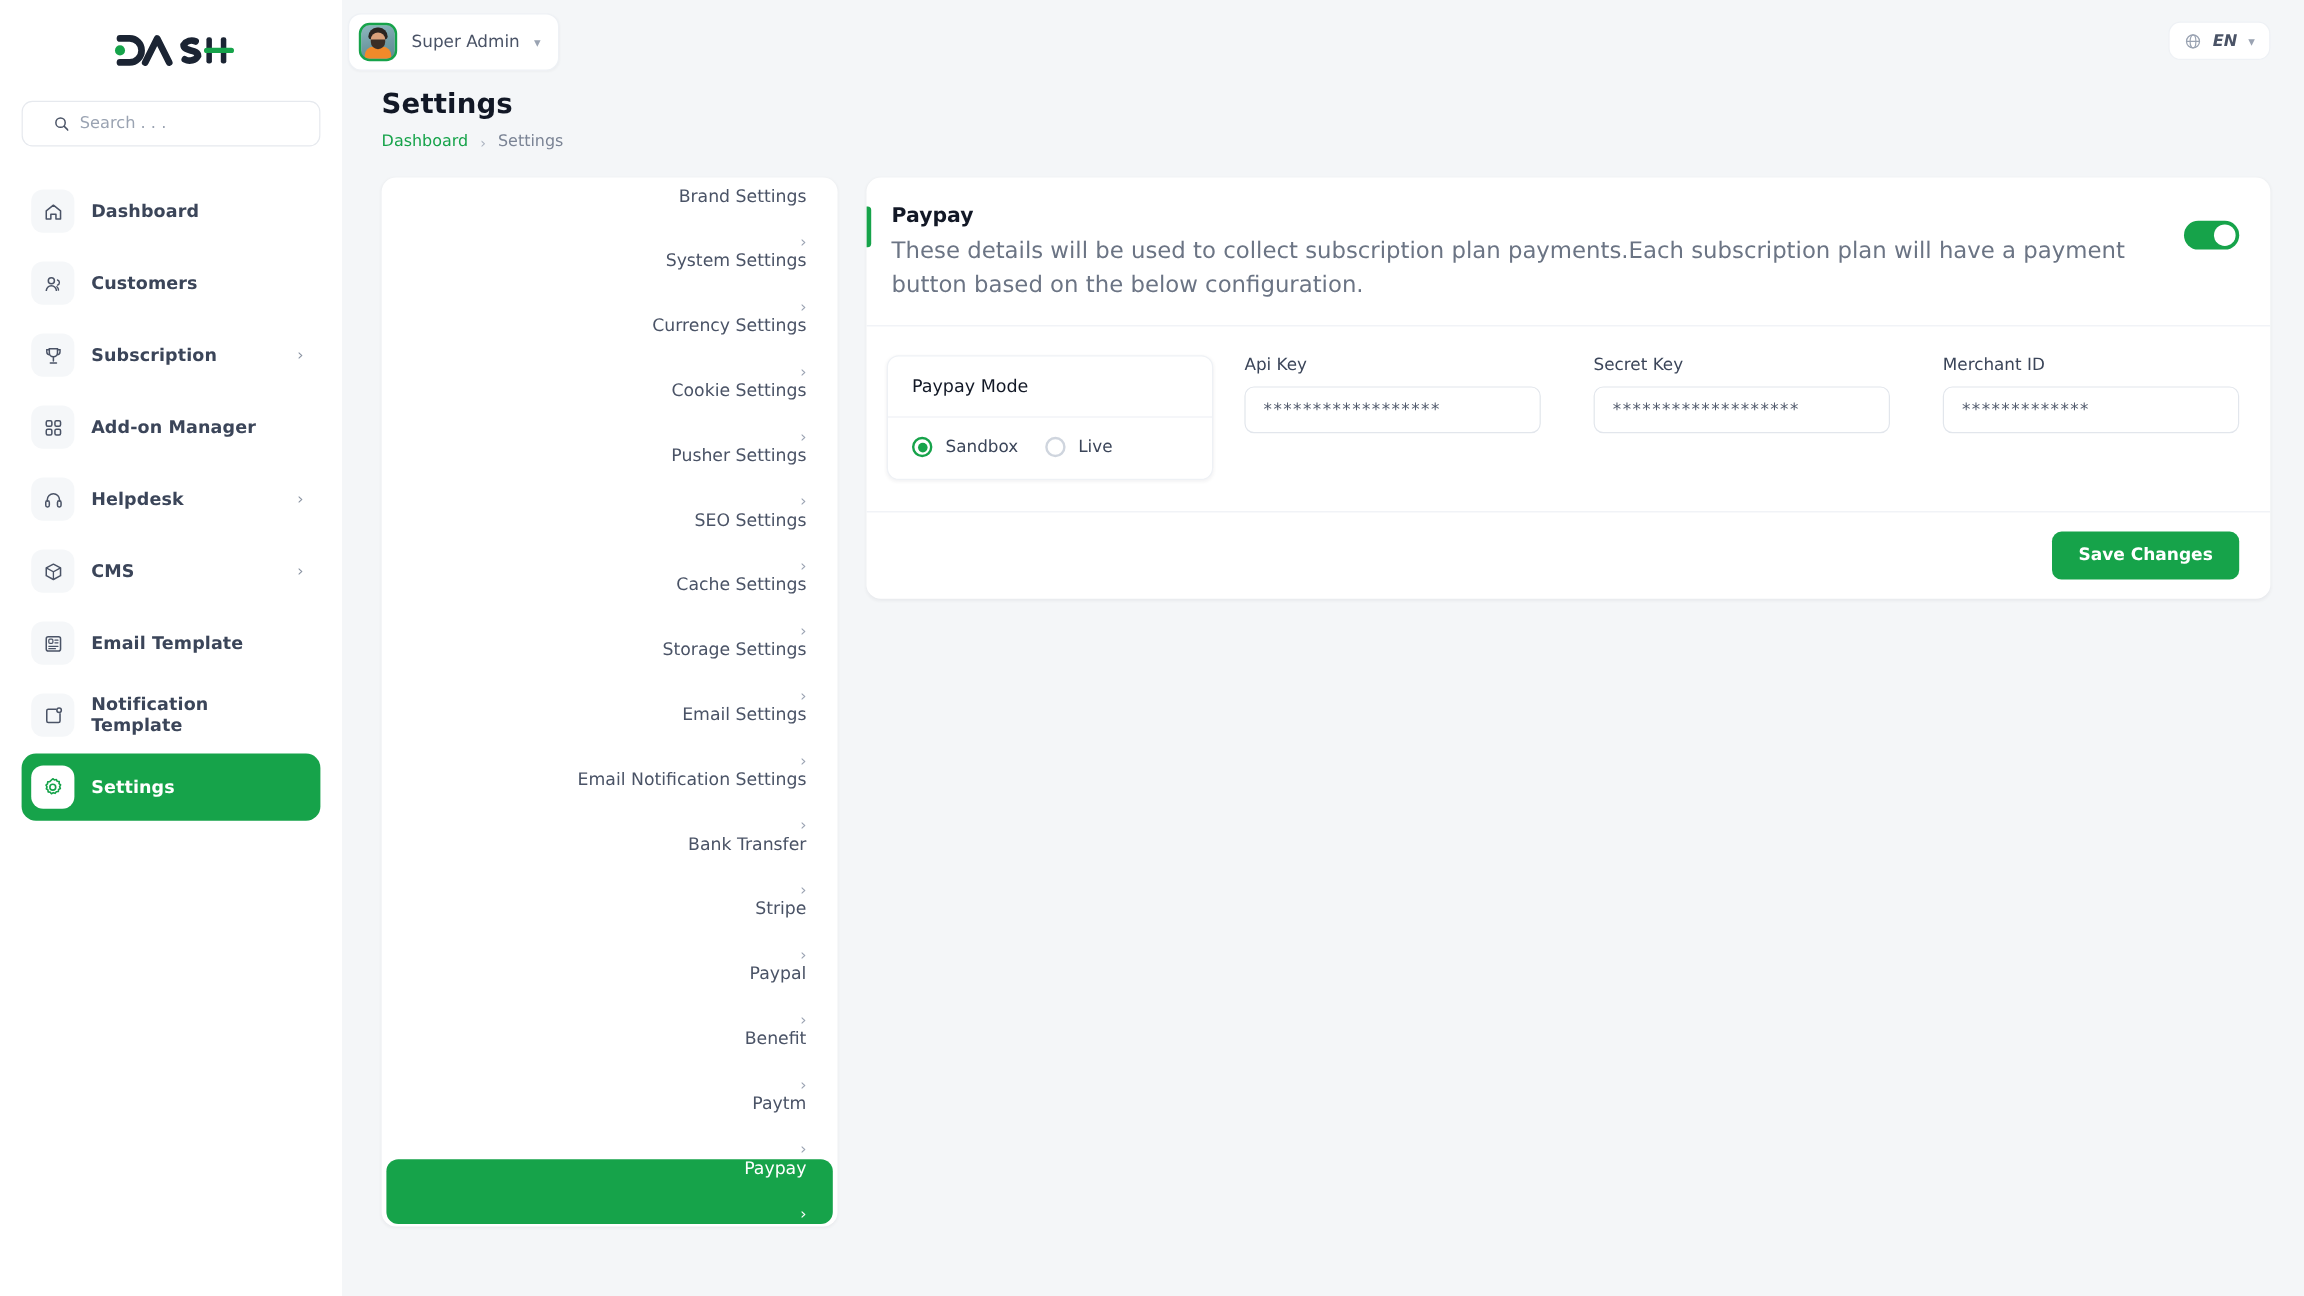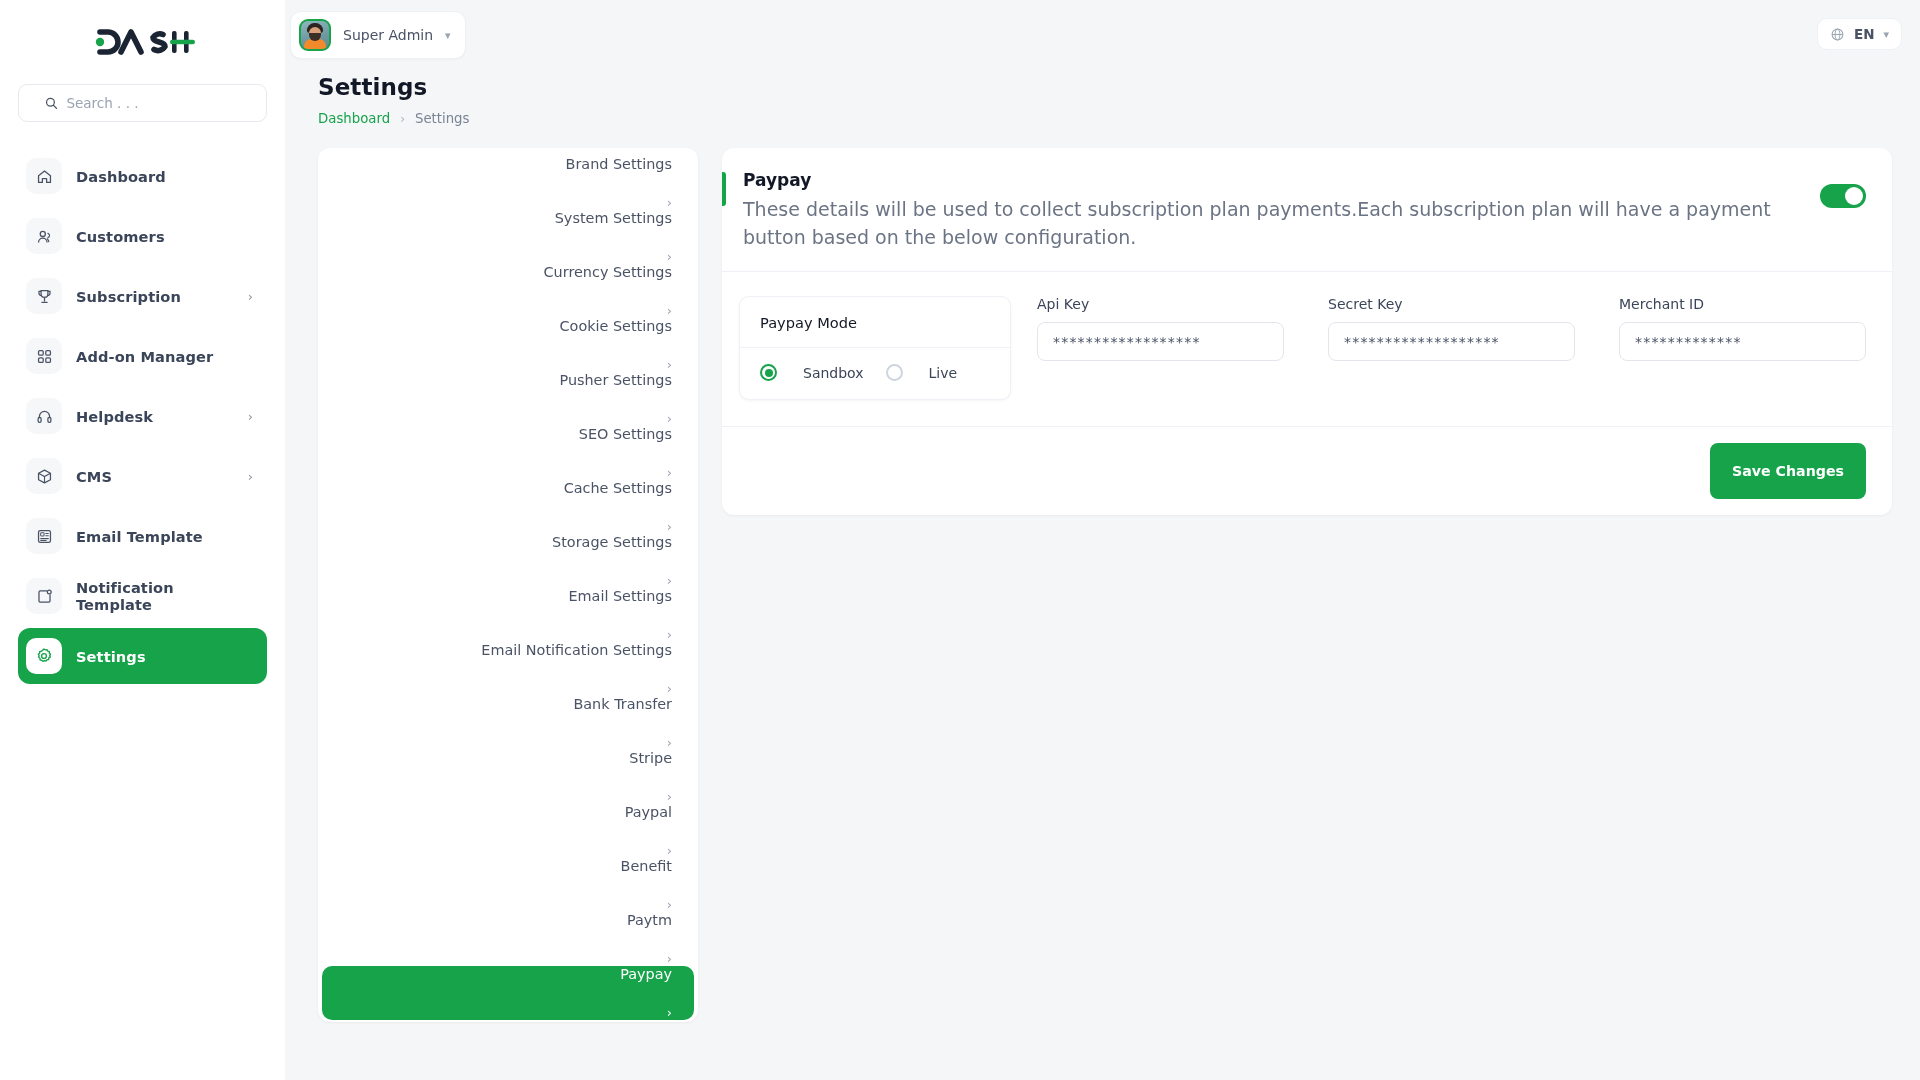--- a/index.html
+++ b/index.html
@@ -95,11 +95,12 @@
   .chev { color:#9aa3b2; font-size: 11px; }
 
   .lang-chip {
-    position: absolute; right: 18px; top: 18px;
+    position: absolute; right: 28px; top: 18px;
     display: flex; align-items: center; gap: 9px;
     background: #ffffff; border: 1px solid #eef1f5;
     border-radius: 10px; padding: 7px 12px;
     cursor: pointer;
+    font-style: italic;
   }
   .lang-code { font-size: 13.5px; color: #4a5366; font-weight: 600; }
 

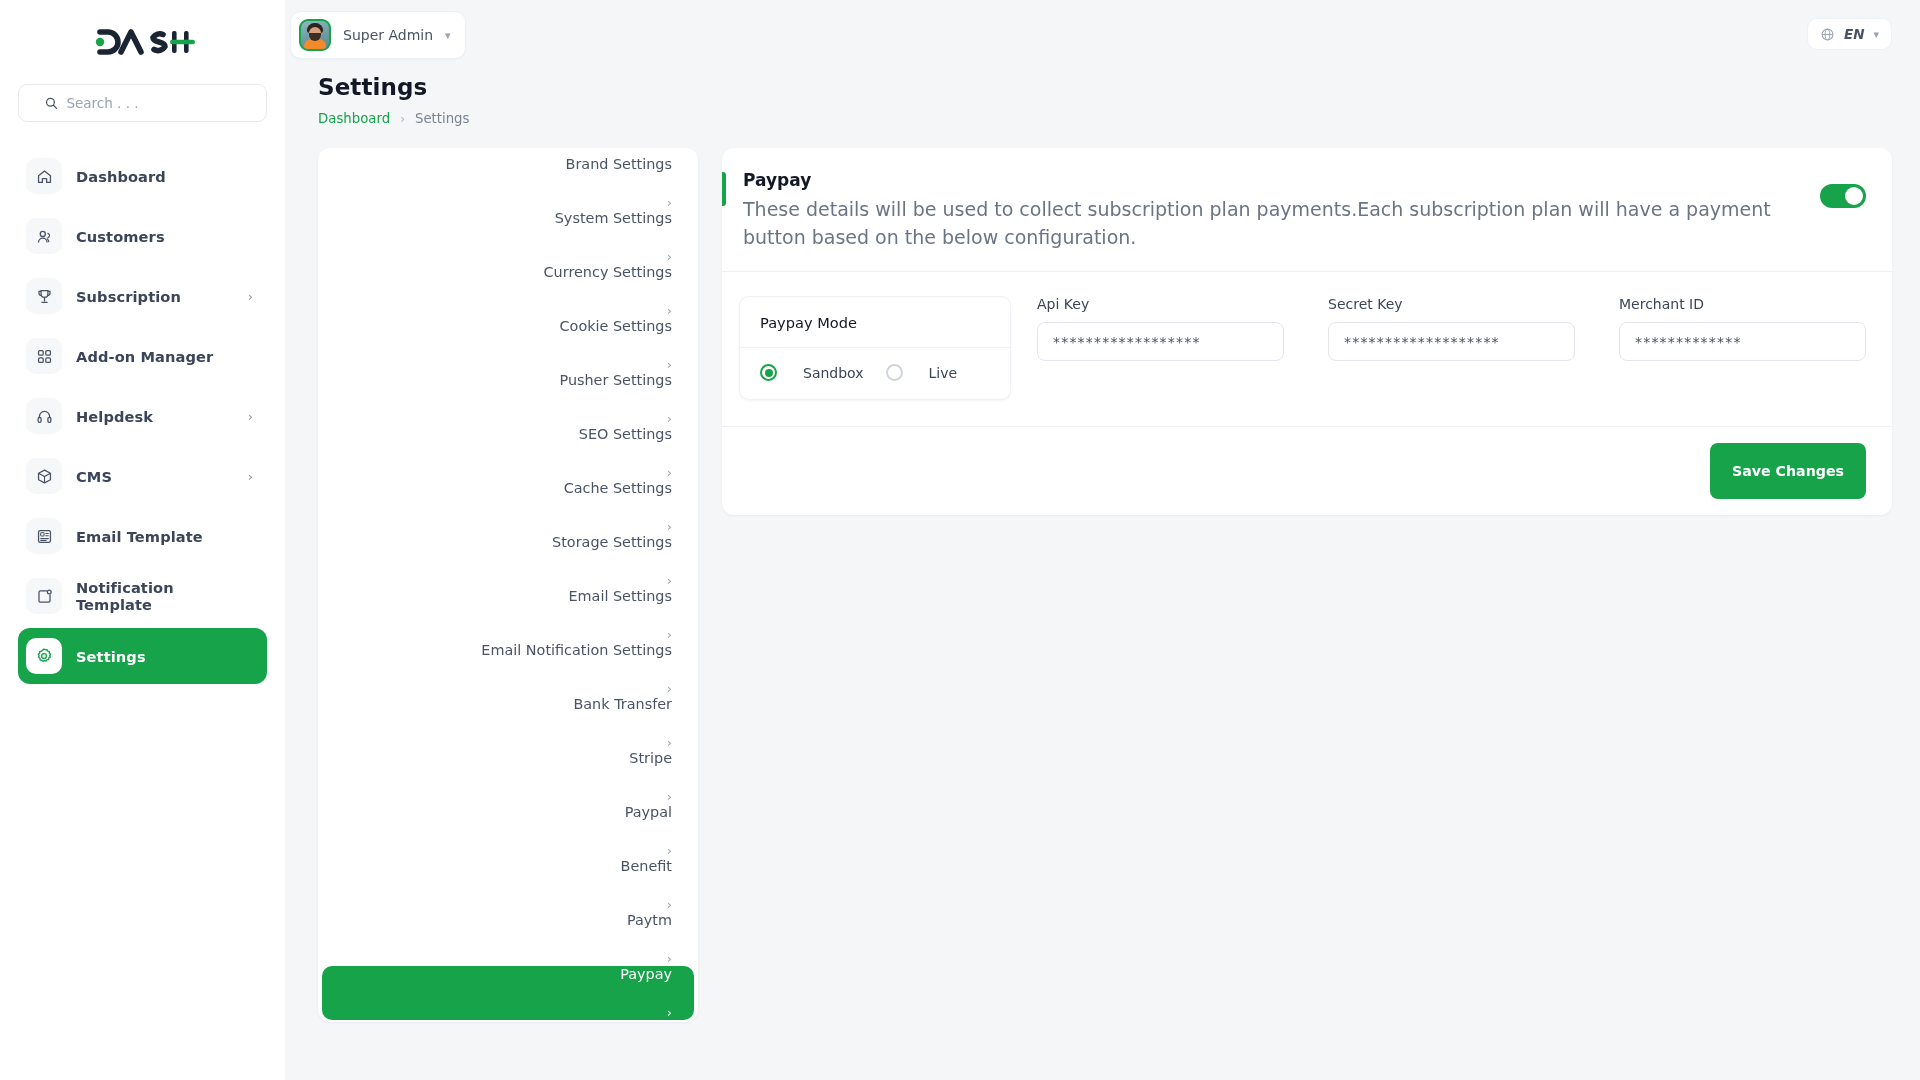--- a/index.html
+++ b/index.html
@@ -188,7 +188,7 @@
     border-bottom: 1px solid #eef1f5;
   }
   .mode-card-body { padding: 16px 20px 18px 20px; display: flex; align-items: center; gap: 22px; }
-  .radio { display: flex; align-items: center; gap: 26px; cursor: pointer; }
+  .radio { display: flex; align-items: center; gap: 11px; cursor: pointer; }
   .radio .dot {
     width: 17px; height: 17px; border-radius: 50%;
     border: 2px solid #cfd5de; background: #fff;

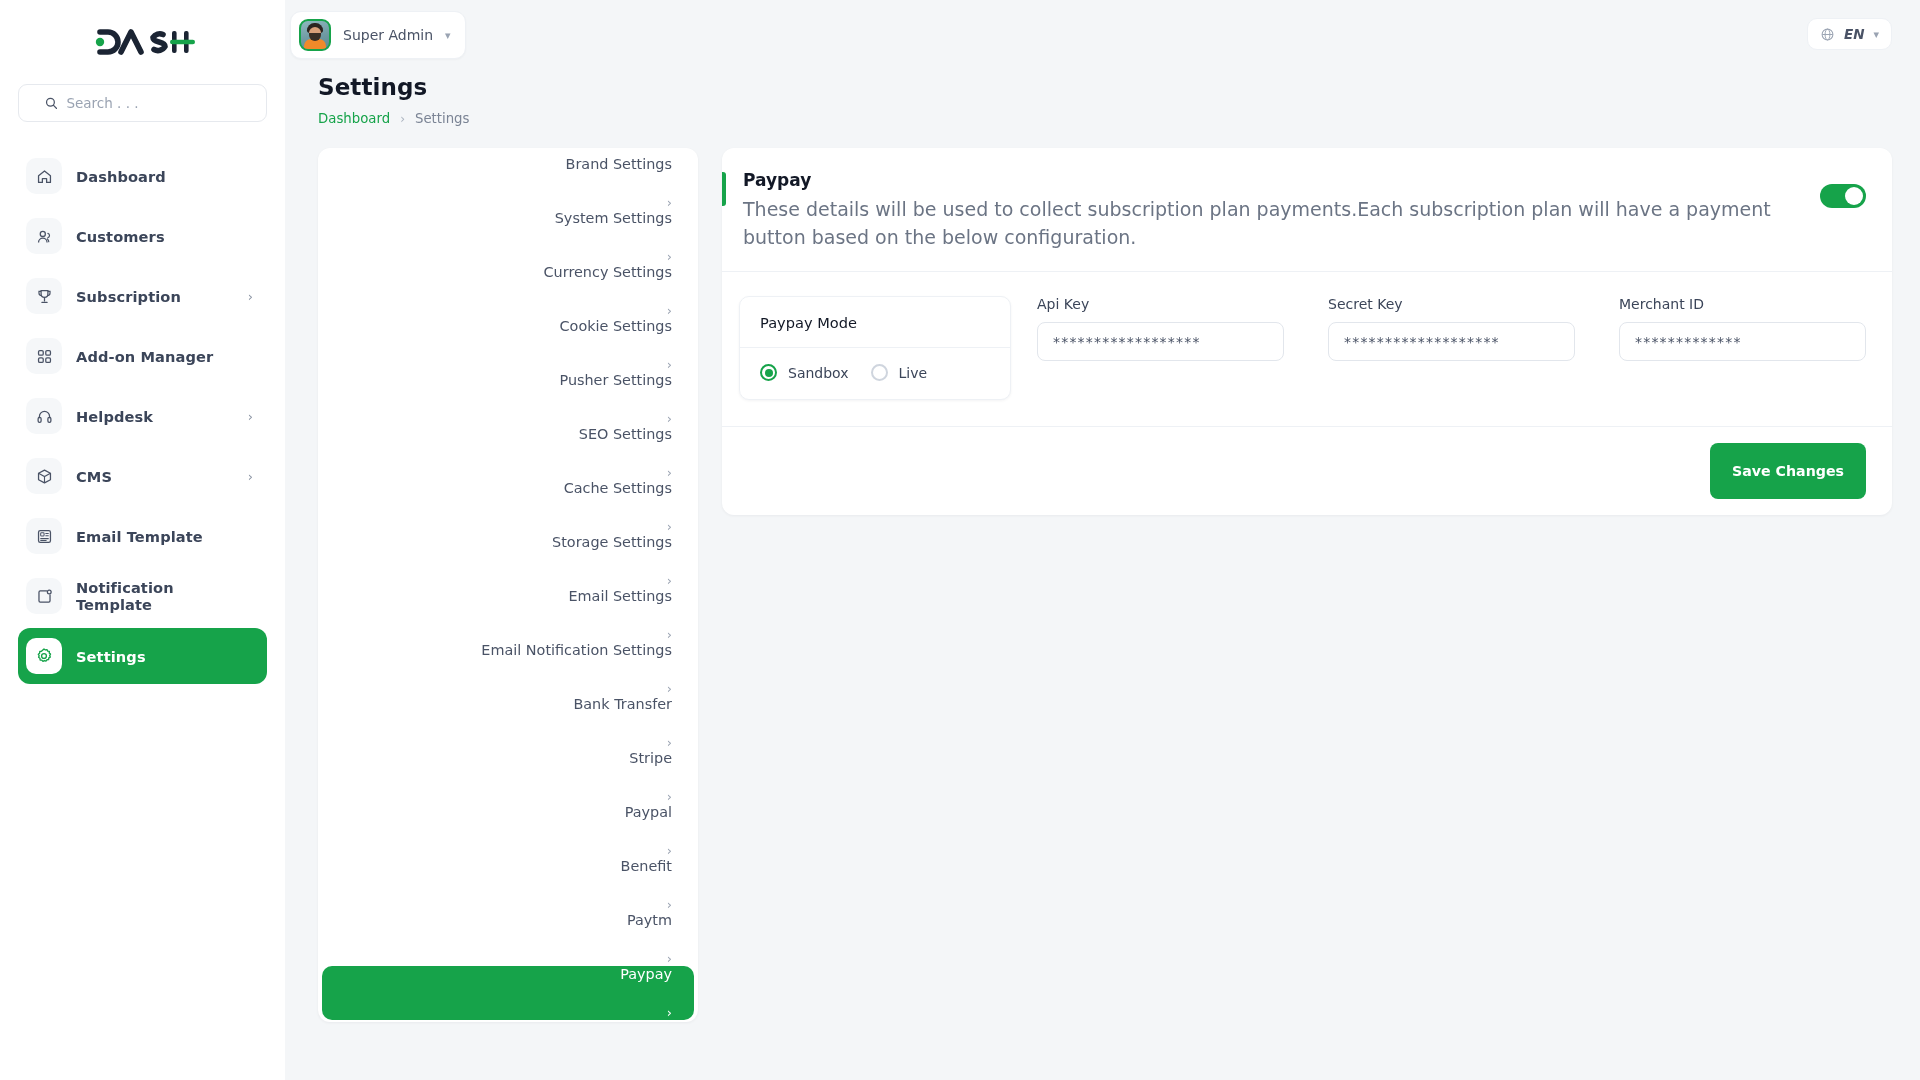--- a/index.html
+++ b/index.html
@@ -221,7 +221,7 @@
   .save-btn {
     background: #16a34a; color: #fff;
     border: none; border-radius: 8px;
-    padding: 0 22px; height: 56px;
+    padding: 0 22px; height: 40px;
     font-size: 14.2px; font-weight: 600; cursor: pointer;
     font-family: "DejaVu Sans", "Liberation Sans", sans-serif;
   }

